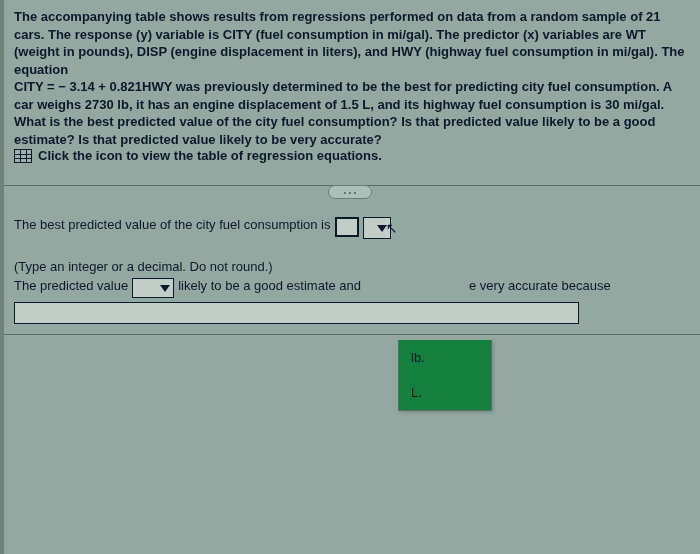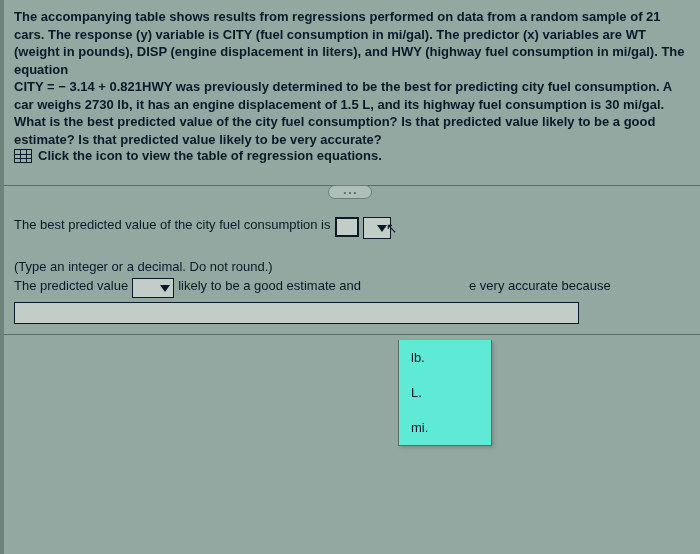--- a/index.html
+++ b/index.html
@@ -140,7 +140,7 @@
     top: 340px;
     left: 398px;
     width: 94px;
-    background: #5eead4;
+    background: #15803d;
     border-left: 1px solid #5a6e68;
     border-right: 1px solid #5a6e68;
     border-bottom: 1px solid #5a6e68;

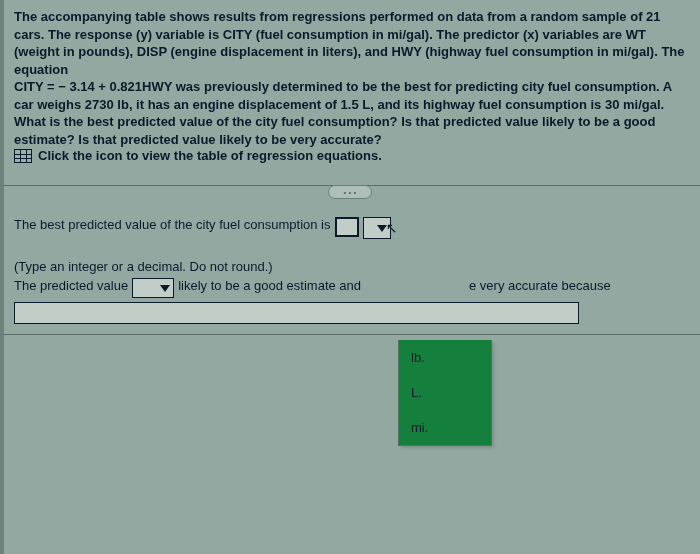--- a/index.html
+++ b/index.html
@@ -218,7 +218,6 @@
 <div class="dropdown-menu">
   <div class="dd-item">lb.</div>
   <div class="dd-item">L.</div>
-  <div class="dd-item">mi.</div>
 </div>
 
 </body></html>

